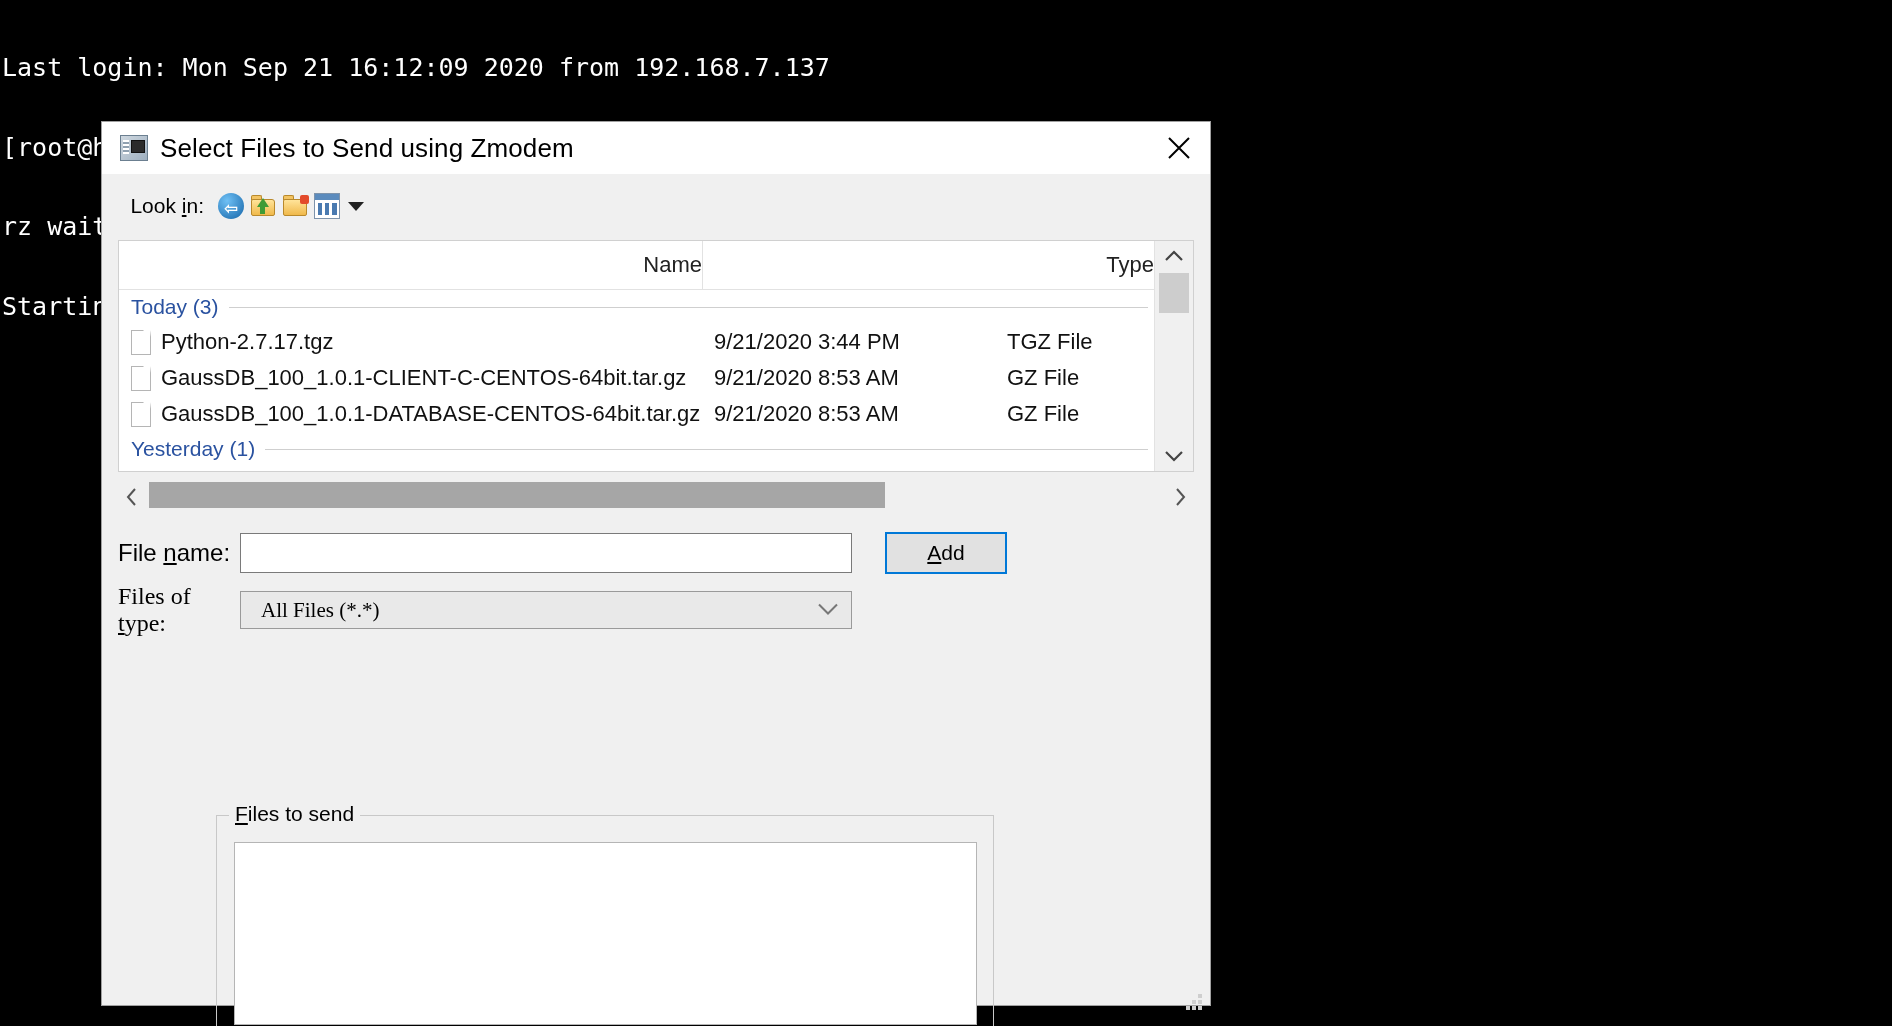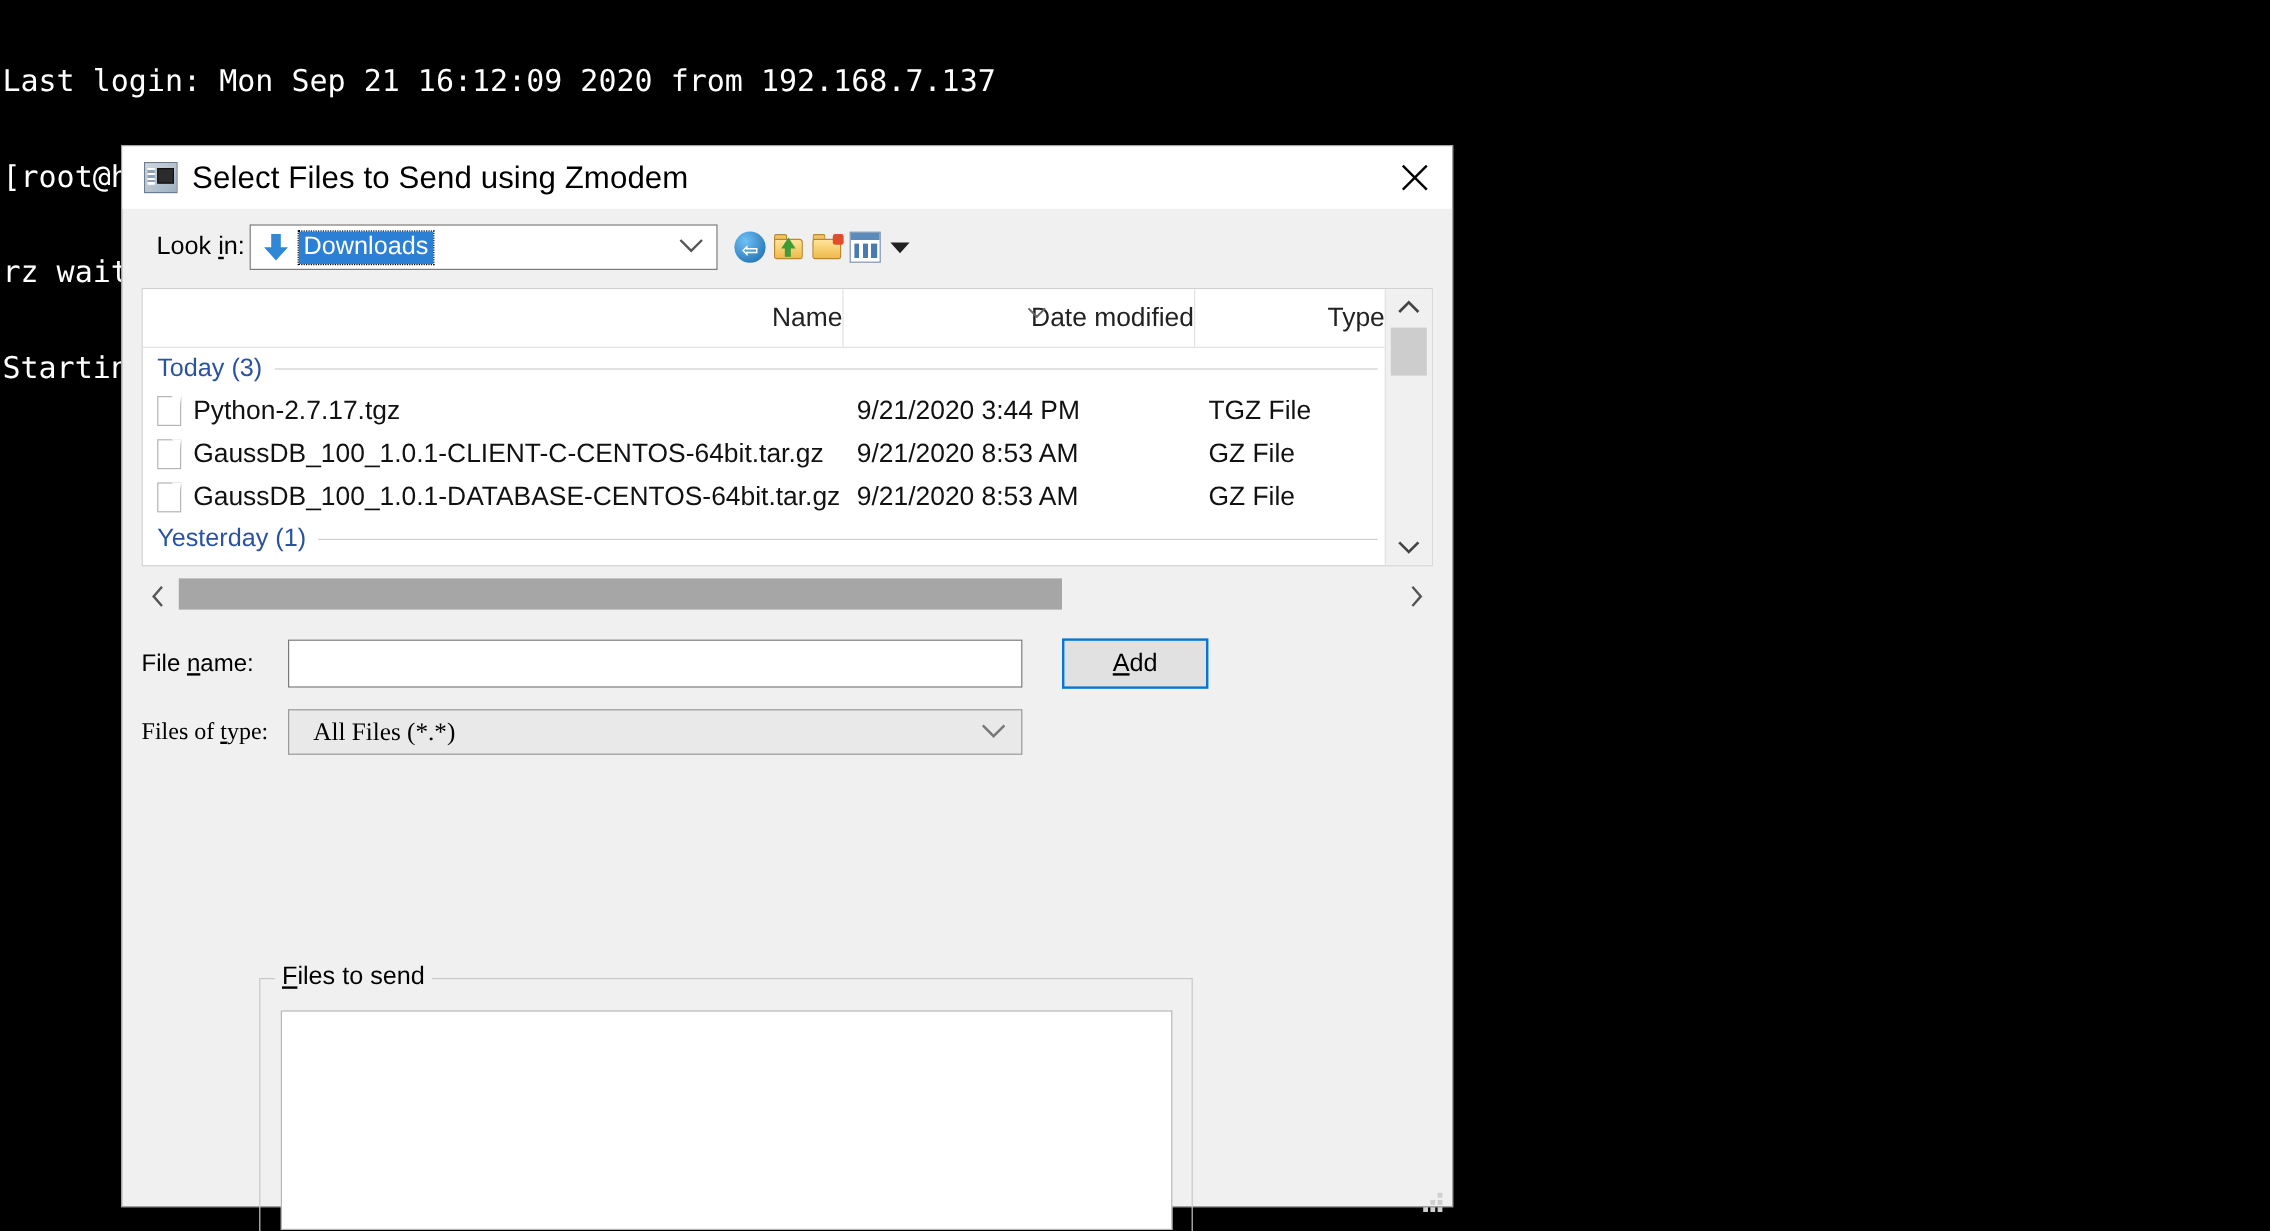--- a/index.html
+++ b/index.html
@@ -269,18 +269,6 @@
     <div class="lookin-row">
       <div class="lookin-label"><span>Look </span><span class="u">i</span><span>n:</span></div>
 
-      <div class="lookin-combo">
-        <div class="dl-arrow">
-          <div class="stem"></div>
-            <div class="head"></div>
-        </div>
-        <div class="lookin-sel">Downloads</div>
-        <span class="combo-chevron">
-          <svg width="22" height="14" viewBox="0 0 22 14">
-              <path d="M2 2 L11 11 L20 2" stroke="#555" stroke-width="2" fill="none"></path>
-            </svg>
-        </span>
-      </div>
 
       <div class="toolbar">
         <div class="tb tb-back">

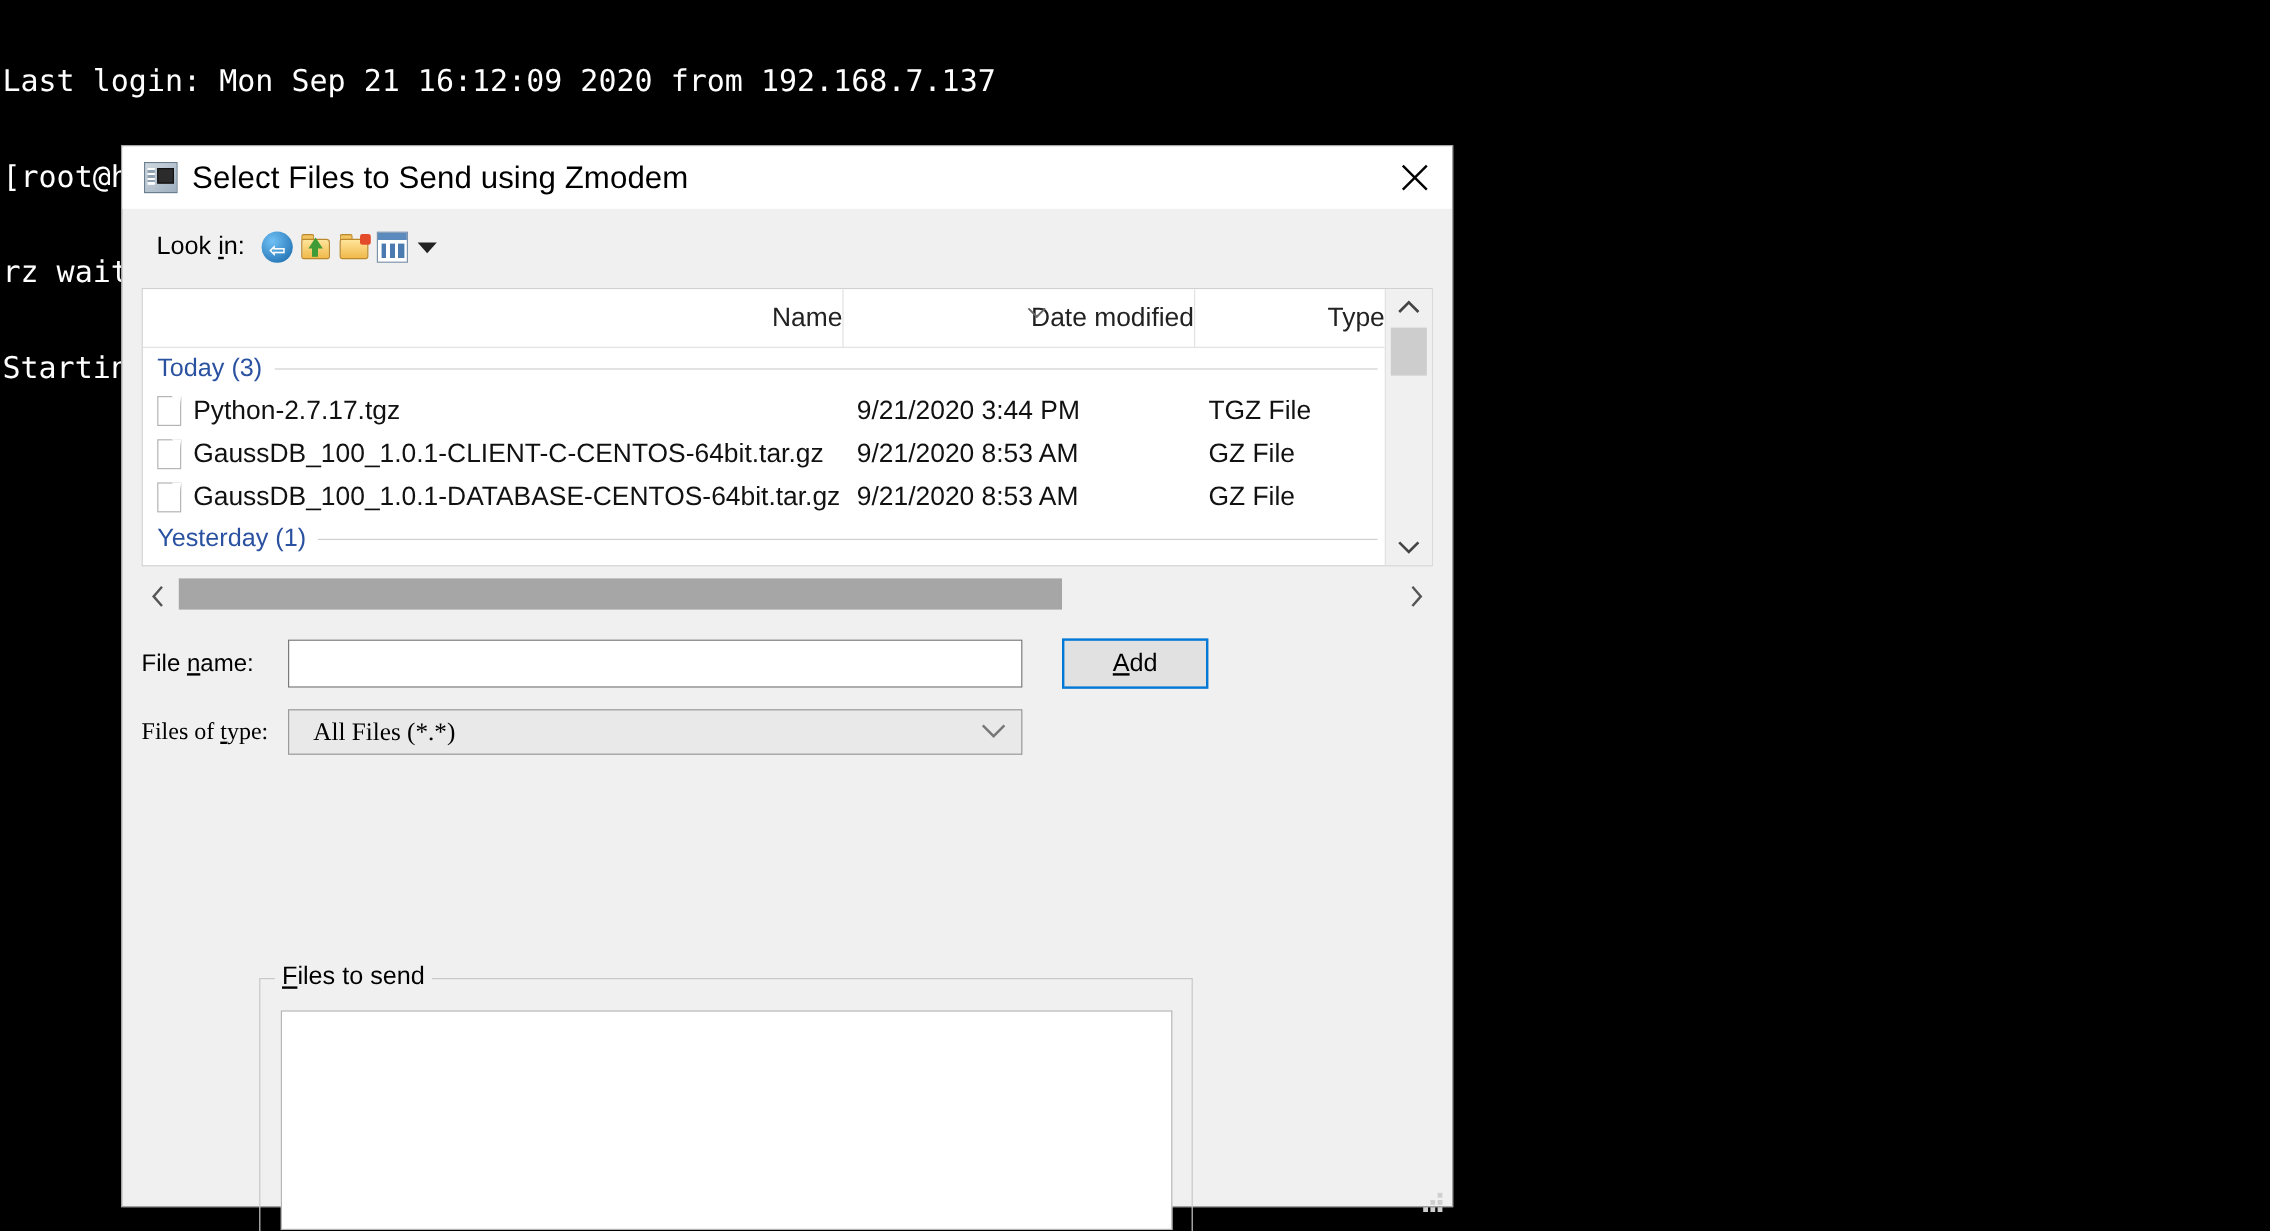--- a/index.html
+++ b/index.html
@@ -300,14 +300,6 @@
           <div class="hc name">
             <span>Name</span>
           </div>
-          <div class="hc date">
-            <span>Date modified</span>
-            <span class="sort-chev">
-              <svg width="18" height="12" viewBox="0 0 18 12">
-                  <path d="M2 2 L9 9 L16 2" stroke="#666" stroke-width="1.6" fill="none"></path>
-                </svg>
-            </span>
-          </div>
           <div class="hc type">
             <span>Type</span>
           </div>

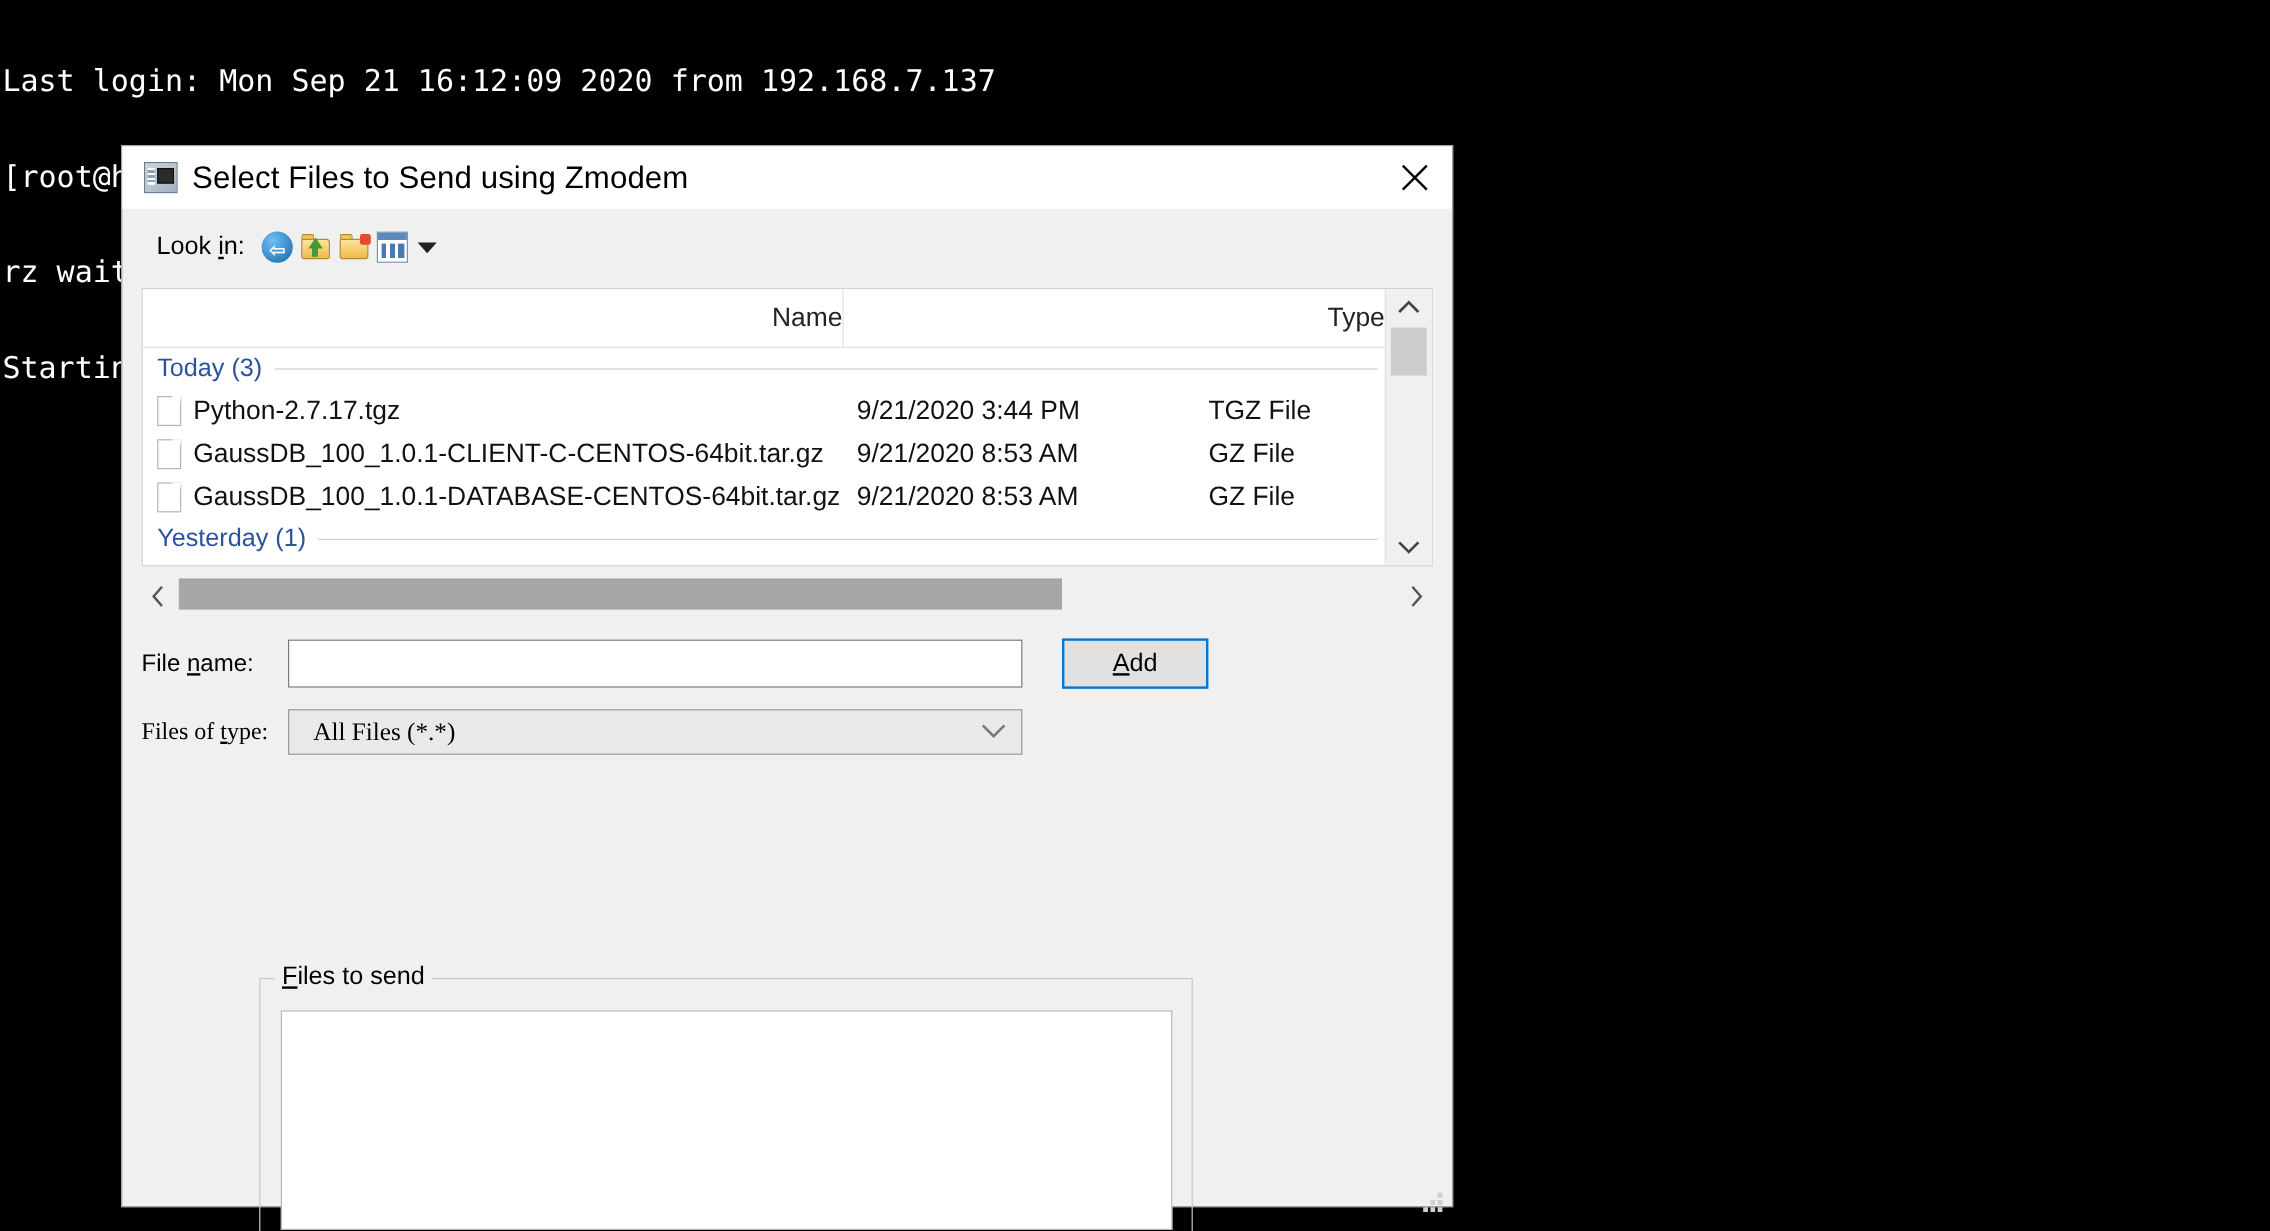--- a/index.html
+++ b/index.html
@@ -196,7 +196,7 @@
   
   .row{display:flex;align-items:center;margin:0 0 0 16px;}
   .row.fname{margin-top:20px;height:42px;}
-  .lbl{width:122px;font-size:20px;}
+  .lbl{width:122px;font-size:24px;}
   .txt-input{
     width:612px;height:40px;background:#fff;border:1px solid #7a7a7a;
     box-sizing:border-box;font-size:21px;padding:0 6px;

